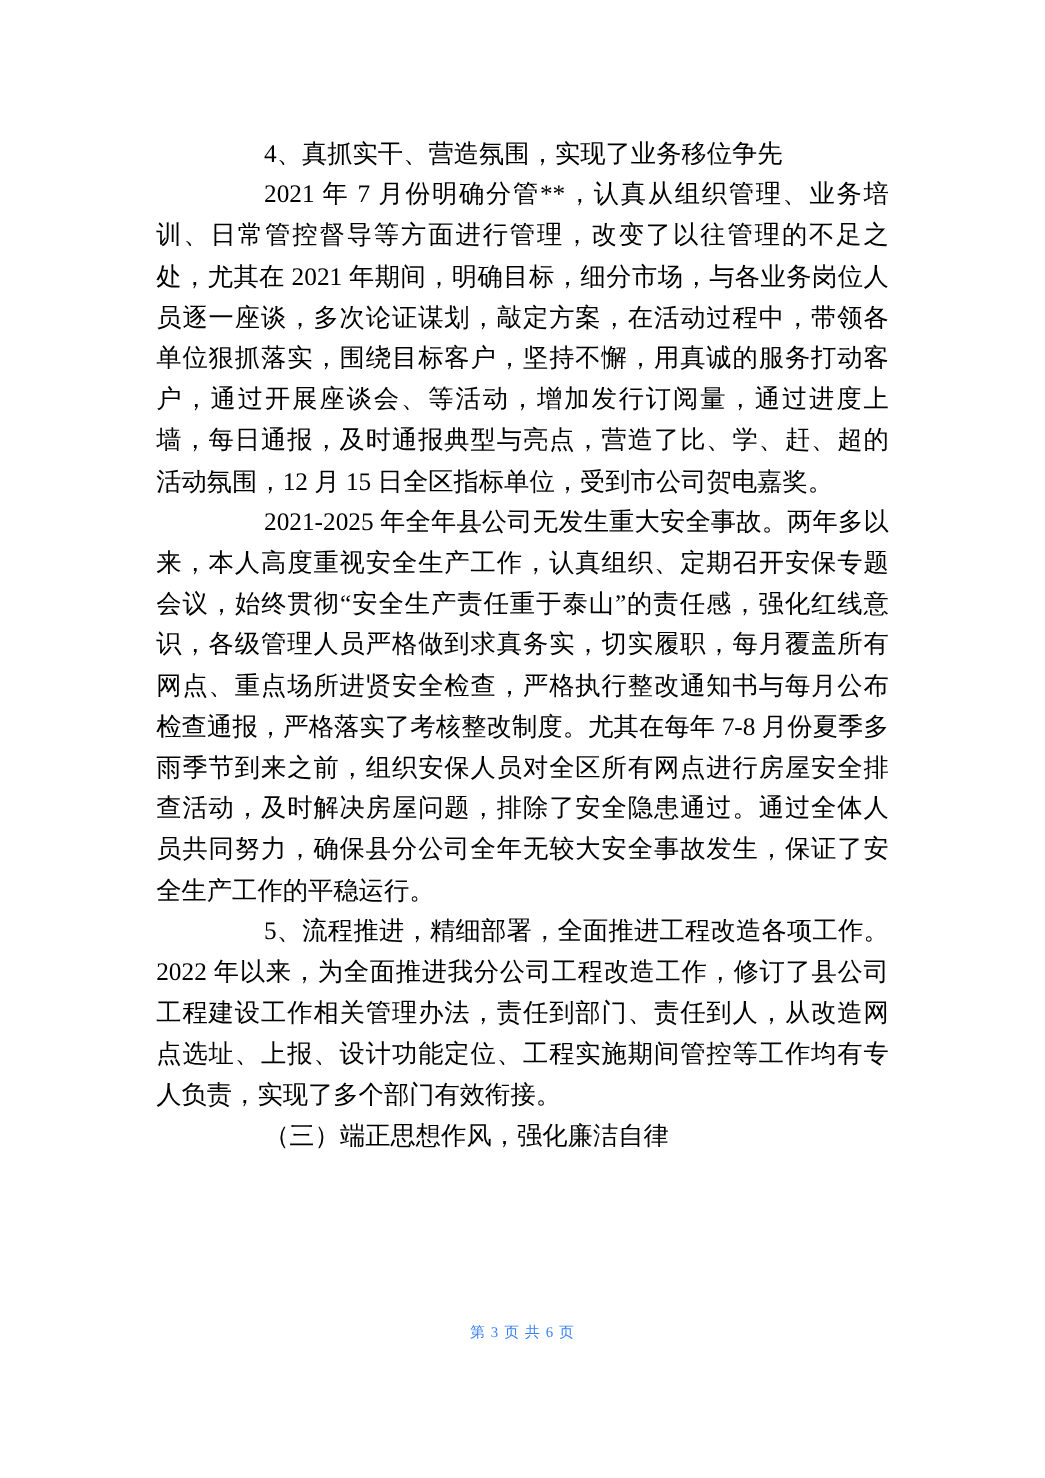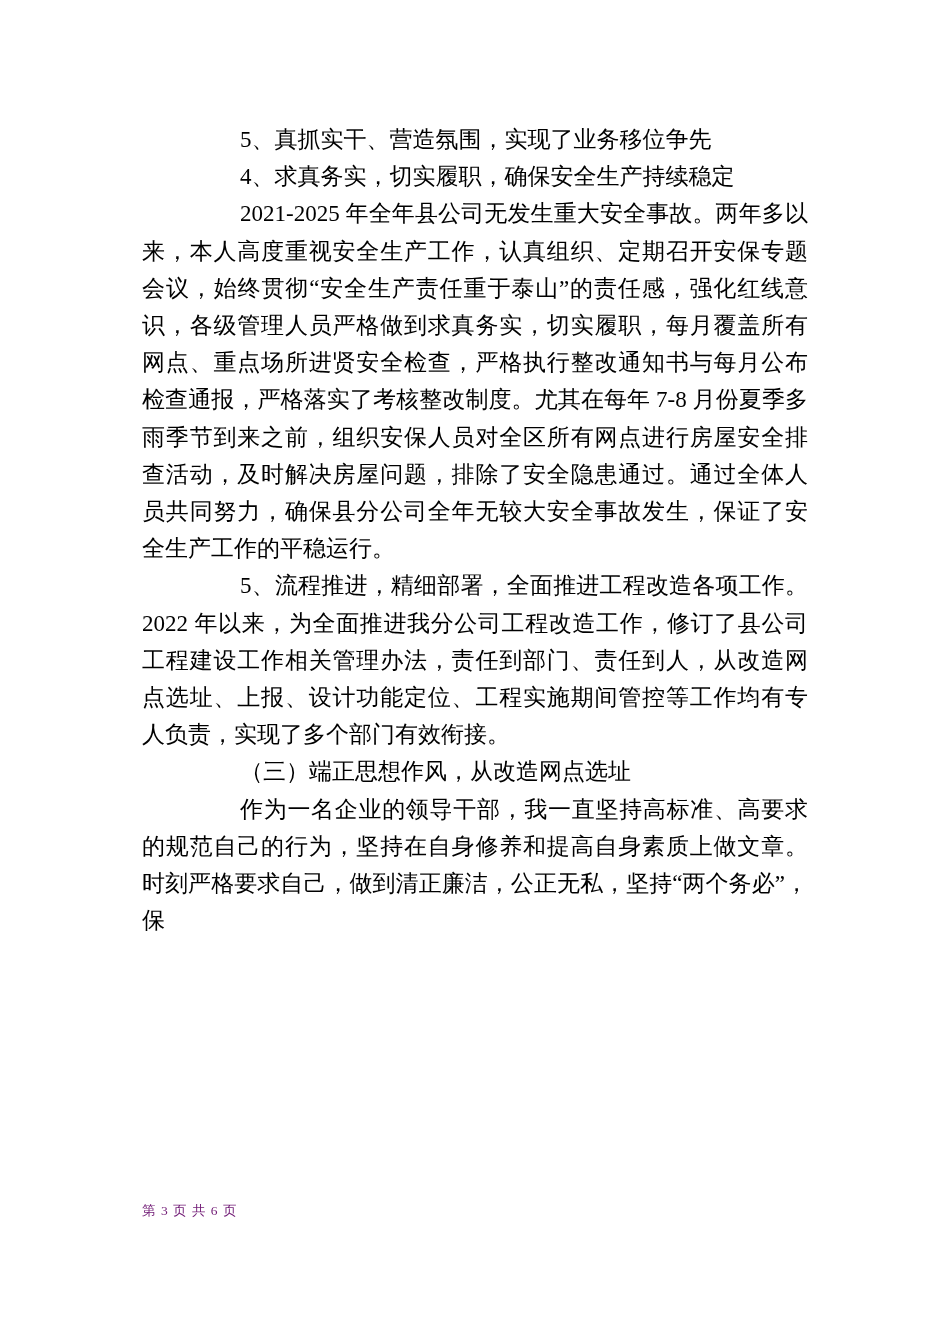--- a/index.html
+++ b/index.html
@@ -51,7 +51,7 @@
 
 <div class="page">
   <div class="content">
-      <p class="heading">5、真抓实干、营造氛围，实现了业务移位争先</p>
+      <p class="heading">4、真抓实干、营造氛围，实现了业务移位争先</p>
       <p class="heading">4、求真务实，切实履职，确保安全生产持续稳定</p>
       <p class="body">2021-2025 年全年县公司无发生重大安全事故。两年多以来，本人高度重视安全生产工作，认真组织、定期召开安保专题会议，始终贯彻“安全生产责任重于泰山”的责任感，强化红线意识，各级管理人员严格做到求真务实，切实履职，每月覆盖所有网点、重点场所进贤安全检查，严格执行整改通知书与每月公布检查通报，严格落实了考核整改制度。尤其在每年 7-8 月份夏季多雨季节到来之前，组织安保人员对全区所有网点进行房屋安全排查活动，及时解决房屋问题，排除了安全隐患通过。通过全体人员共同努力，确保县分公司全年无较大安全事故发生，保证了安全生产工作的平稳运行。</p>
       <p class="body">5、流程推进，精细部署，全面推进工程改造各项工作。2022 年以来，为全面推进我分公司工程改造工作，修订了县公司工程建设工作相关管理办法，责任到部门、责任到人，从改造网点选址、上报、设计功能定位、工程实施期间管控等工作均有专人负责，实现了多个部门有效衔接。</p>

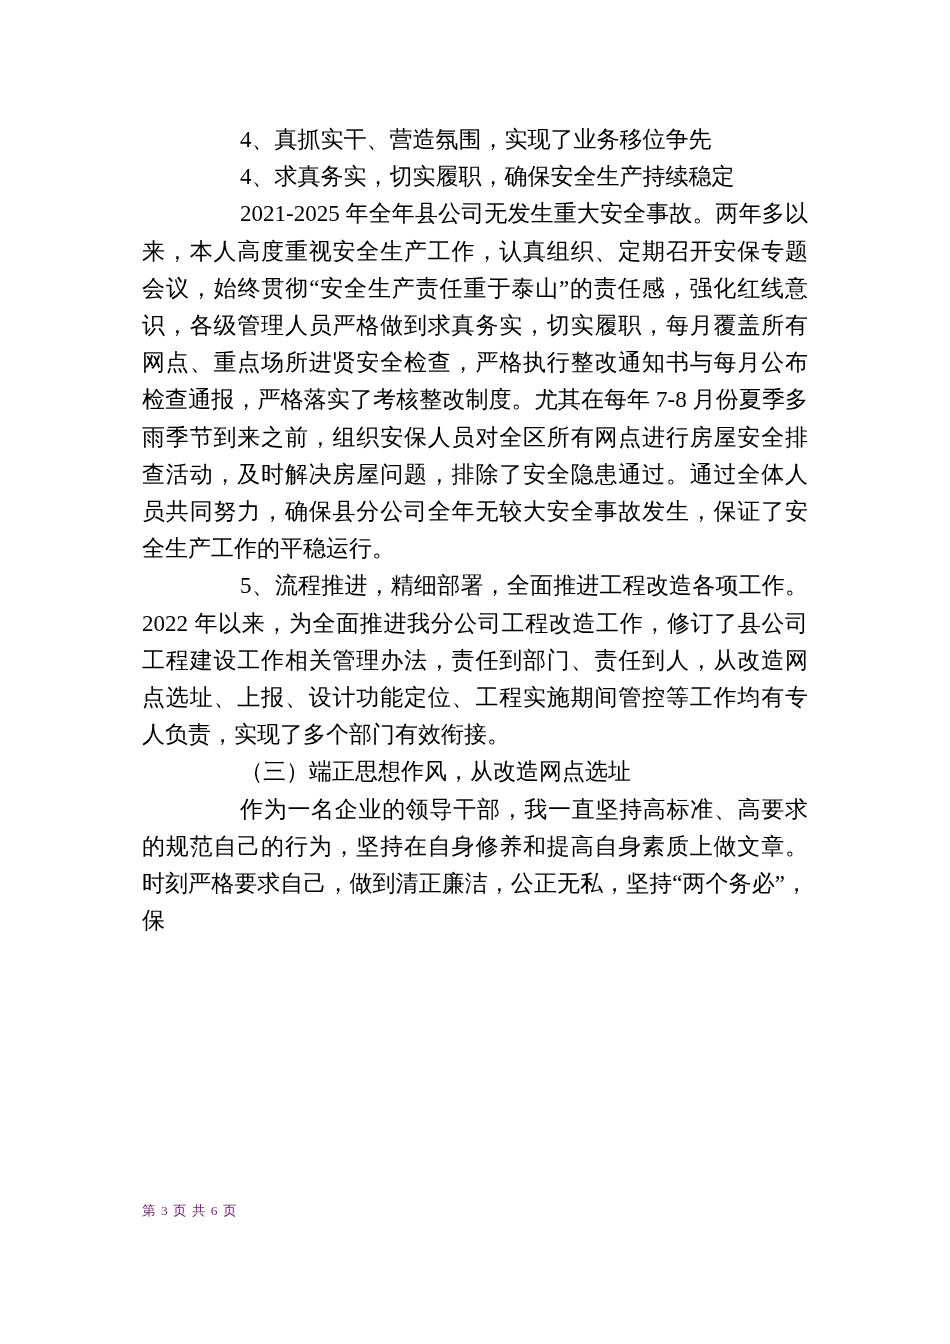--- a/index.html
+++ b/index.html
@@ -52,6 +52,7 @@
 <div class="page">
   <div class="content">
       <p class="heading">4、真抓实干、营造氛围，实现了业务移位争先</p>
+      <p class="body">2021 年 7 月份明确分管**，认真从组织管理、业务培训、日常管控督导等方面进行管理，改变了以往管理的不足之处，尤其在 2021 年期间，明确目标，细分市场，与各业务岗位人员逐一座谈，多次论证谋划，敲定方案，在活动过程中，带领各单位狠抓落实，围绕目标客户，坚持不懈，用真诚的服务打动客户，通过开展座谈会、等活动，增加发行订阅量，通过进度上墙，每日通报，及时通报典型与亮点，营造了比、学、赶、超的活动氛围，12 月 15 日全区指标单位，受到市公司贺电嘉奖。</p>
       <p class="heading">4、求真务实，切实履职，确保安全生产持续稳定</p>
       <p class="body">2021-2025 年全年县公司无发生重大安全事故。两年多以来，本人高度重视安全生产工作，认真组织、定期召开安保专题会议，始终贯彻“安全生产责任重于泰山”的责任感，强化红线意识，各级管理人员严格做到求真务实，切实履职，每月覆盖所有网点、重点场所进贤安全检查，严格执行整改通知书与每月公布检查通报，严格落实了考核整改制度。尤其在每年 7-8 月份夏季多雨季节到来之前，组织安保人员对全区所有网点进行房屋安全排查活动，及时解决房屋问题，排除了安全隐患通过。通过全体人员共同努力，确保县分公司全年无较大安全事故发生，保证了安全生产工作的平稳运行。</p>
       <p class="body">5、流程推进，精细部署，全面推进工程改造各项工作。2022 年以来，为全面推进我分公司工程改造工作，修订了县公司工程建设工作相关管理办法，责任到部门、责任到人，从改造网点选址、上报、设计功能定位、工程实施期间管控等工作均有专人负责，实现了多个部门有效衔接。</p>

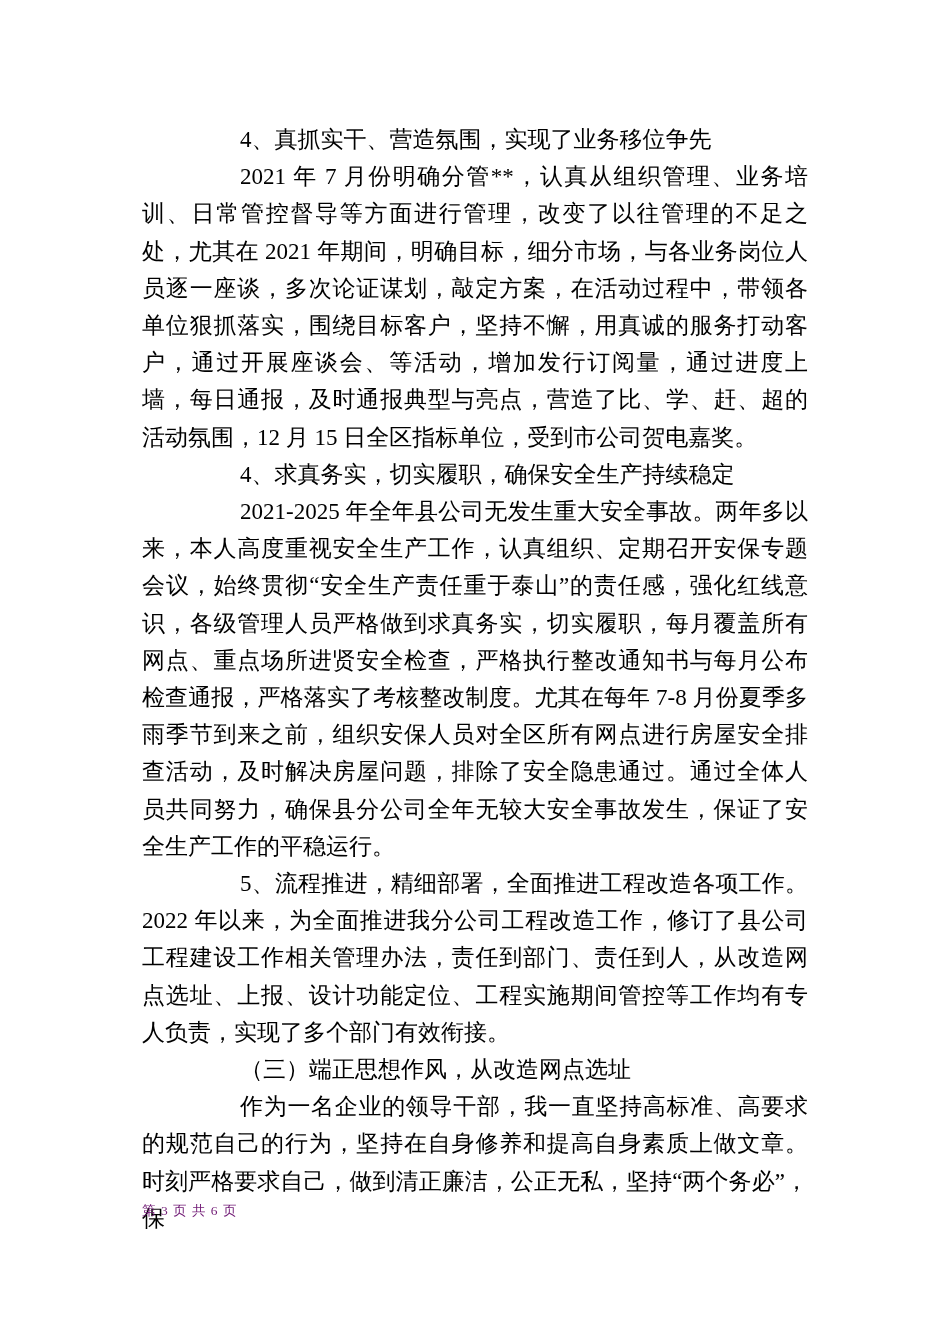--- a/index.html
+++ b/index.html
@@ -53,7 +53,6 @@
   <div class="content">
       <p class="heading">4、真抓实干、营造氛围，实现了业务移位争先</p>
       <p class="body">2021 年 7 月份明确分管**，认真从组织管理、业务培训、日常管控督导等方面进行管理，改变了以往管理的不足之处，尤其在 2021 年期间，明确目标，细分市场，与各业务岗位人员逐一座谈，多次论证谋划，敲定方案，在活动过程中，带领各单位狠抓落实，围绕目标客户，坚持不懈，用真诚的服务打动客户，通过开展座谈会、等活动，增加发行订阅量，通过进度上墙，每日通报，及时通报典型与亮点，营造了比、学、赶、超的活动氛围，12 月 15 日全区指标单位，受到市公司贺电嘉奖。</p>
-      <p class="heading">4、求真务实，切实履职，确保安全生产持续稳定</p>
       <p class="body">2021-2025 年全年县公司无发生重大安全事故。两年多以来，本人高度重视安全生产工作，认真组织、定期召开安保专题会议，始终贯彻“安全生产责任重于泰山”的责任感，强化红线意识，各级管理人员严格做到求真务实，切实履职，每月覆盖所有网点、重点场所进贤安全检查，严格执行整改通知书与每月公布检查通报，严格落实了考核整改制度。尤其在每年 7-8 月份夏季多雨季节到来之前，组织安保人员对全区所有网点进行房屋安全排查活动，及时解决房屋问题，排除了安全隐患通过。通过全体人员共同努力，确保县分公司全年无较大安全事故发生，保证了安全生产工作的平稳运行。</p>
       <p class="body">5、流程推进，精细部署，全面推进工程改造各项工作。2022 年以来，为全面推进我分公司工程改造工作，修订了县公司工程建设工作相关管理办法，责任到部门、责任到人，从改造网点选址、上报、设计功能定位、工程实施期间管控等工作均有专人负责，实现了多个部门有效衔接。</p>
       <p class="heading">（三）端正思想作风，从改造网点选址</p>

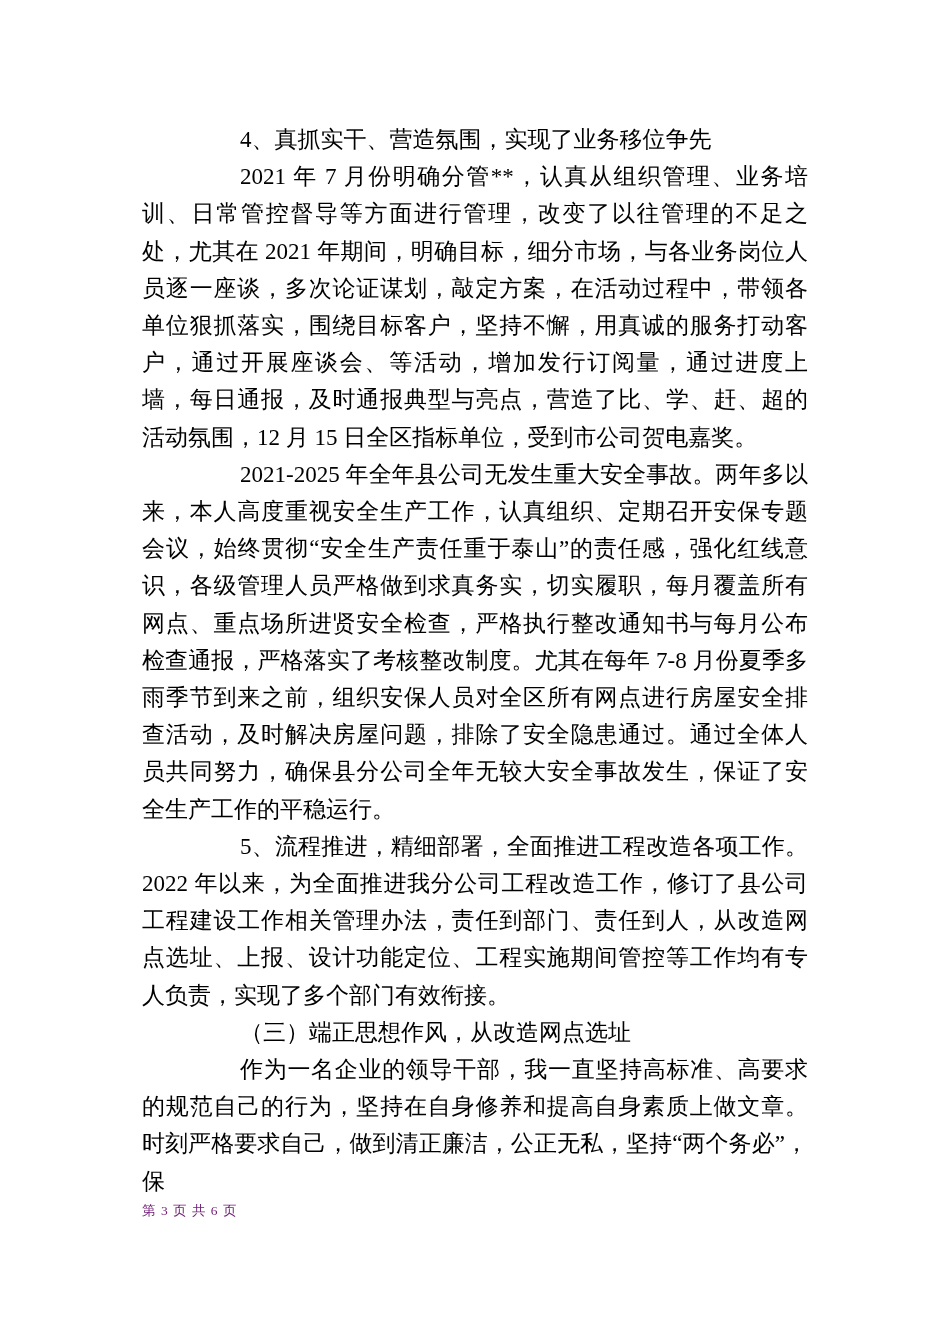--- a/index.html
+++ b/index.html
@@ -55,7 +55,7 @@
       <p class="body">2021 年 7 月份明确分管**，认真从组织管理、业务培训、日常管控督导等方面进行管理，改变了以往管理的不足之处，尤其在 2021 年期间，明确目标，细分市场，与各业务岗位人员逐一座谈，多次论证谋划，敲定方案，在活动过程中，带领各单位狠抓落实，围绕目标客户，坚持不懈，用真诚的服务打动客户，通过开展座谈会、等活动，增加发行订阅量，通过进度上墙，每日通报，及时通报典型与亮点，营造了比、学、赶、超的活动氛围，12 月 15 日全区指标单位，受到市公司贺电嘉奖。</p>
       <p class="body">2021-2025 年全年县公司无发生重大安全事故。两年多以来，本人高度重视安全生产工作，认真组织、定期召开安保专题会议，始终贯彻“安全生产责任重于泰山”的责任感，强化红线意识，各级管理人员严格做到求真务实，切实履职，每月覆盖所有网点、重点场所进贤安全检查，严格执行整改通知书与每月公布检查通报，严格落实了考核整改制度。尤其在每年 7-8 月份夏季多雨季节到来之前，组织安保人员对全区所有网点进行房屋安全排查活动，及时解决房屋问题，排除了安全隐患通过。通过全体人员共同努力，确保县分公司全年无较大安全事故发生，保证了安全生产工作的平稳运行。</p>
       <p class="body">5、流程推进，精细部署，全面推进工程改造各项工作。2022 年以来，为全面推进我分公司工程改造工作，修订了县公司工程建设工作相关管理办法，责任到部门、责任到人，从改造网点选址、上报、设计功能定位、工程实施期间管控等工作均有专人负责，实现了多个部门有效衔接。</p>
-      <p class="heading">（三）端正思想作风，从改造网点选址</p>
+      <p class="heading">（三）端正思想作风，强化廉洁自律</p>
       <p class="body">作为一名企业的领导干部，我一直坚持高标准、高要求的规范自己的行为，坚持在自身修养和提高自身素质上做文章。时刻严格要求自己，做到清正廉洁，公正无私，坚持“两个务必”，保</p>
     </div>
   <div class="footer">

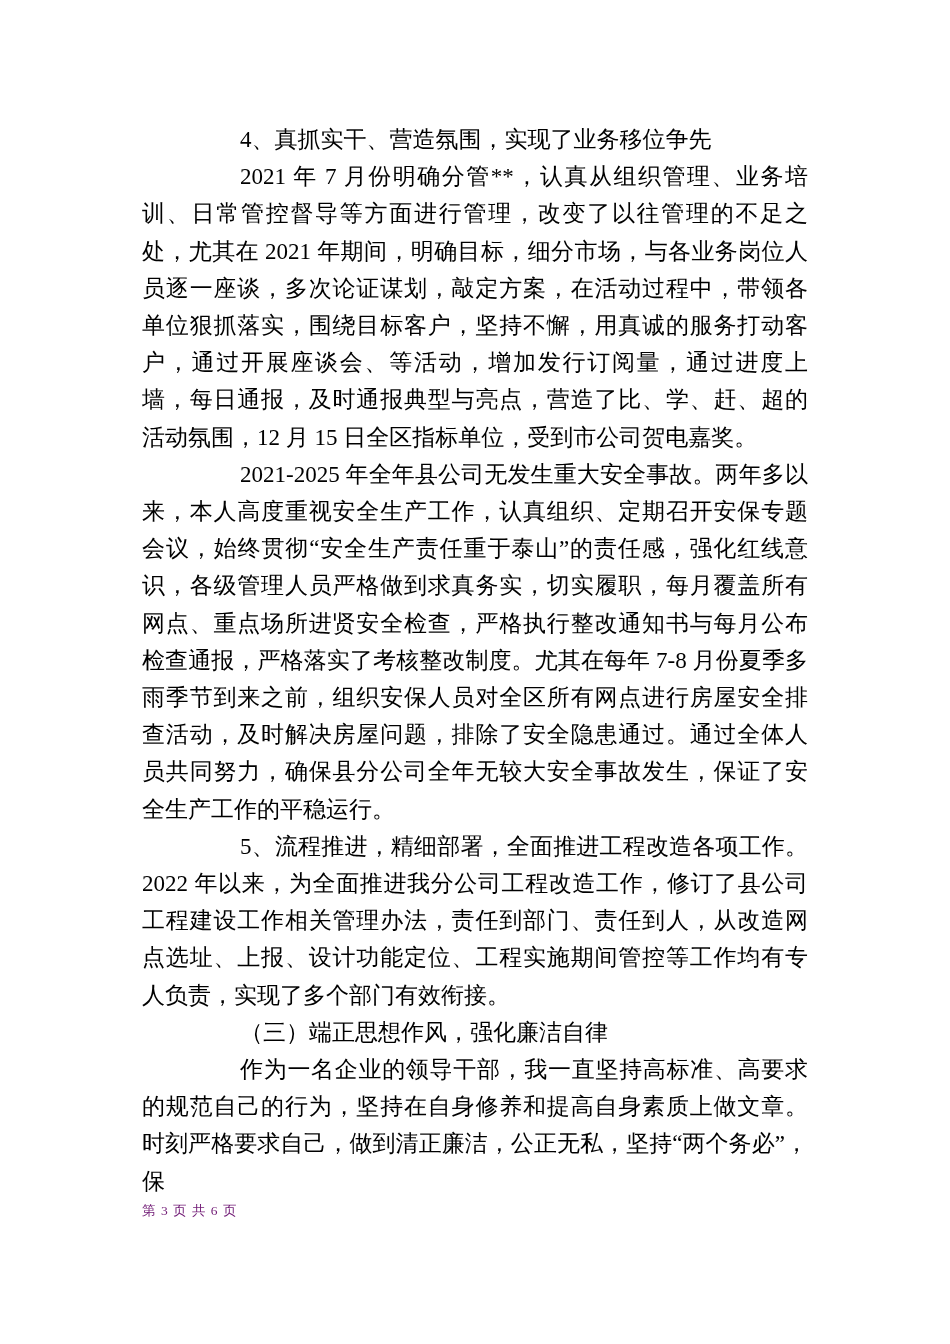--- a/index.html
+++ b/index.html
@@ -56,7 +56,6 @@
       <p class="body">2021-2025 年全年县公司无发生重大安全事故。两年多以来，本人高度重视安全生产工作，认真组织、定期召开安保专题会议，始终贯彻“安全生产责任重于泰山”的责任感，强化红线意识，各级管理人员严格做到求真务实，切实履职，每月覆盖所有网点、重点场所进贤安全检查，严格执行整改通知书与每月公布检查通报，严格落实了考核整改制度。尤其在每年 7-8 月份夏季多雨季节到来之前，组织安保人员对全区所有网点进行房屋安全排查活动，及时解决房屋问题，排除了安全隐患通过。通过全体人员共同努力，确保县分公司全年无较大安全事故发生，保证了安全生产工作的平稳运行。</p>
       <p class="body">5、流程推进，精细部署，全面推进工程改造各项工作。2022 年以来，为全面推进我分公司工程改造工作，修订了县公司工程建设工作相关管理办法，责任到部门、责任到人，从改造网点选址、上报、设计功能定位、工程实施期间管控等工作均有专人负责，实现了多个部门有效衔接。</p>
       <p class="heading">（三）端正思想作风，强化廉洁自律</p>
-      <p class="body">作为一名企业的领导干部，我一直坚持高标准、高要求的规范自己的行为，坚持在自身修养和提高自身素质上做文章。时刻严格要求自己，做到清正廉洁，公正无私，坚持“两个务必”，保</p>
     </div>
   <div class="footer">
     <span>第 3 页 共 6 页</span>

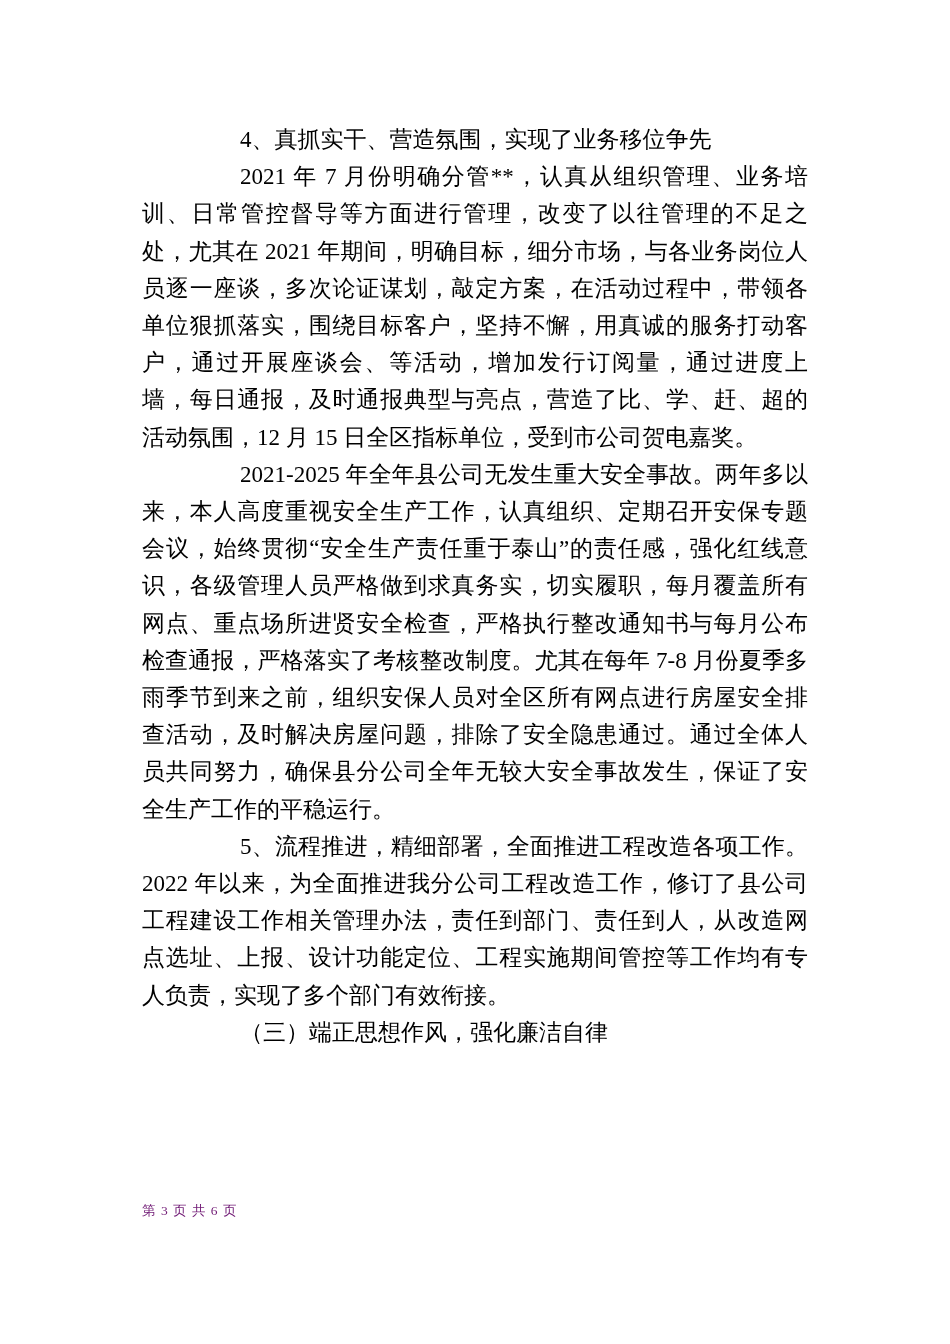--- a/index.html
+++ b/index.html
@@ -39,10 +39,10 @@
     left: 142px;
     top: 1201px;
     width: 666px;
-    text-align: left;
+    text-align: center;
     font-size: 13.5px;
     line-height: 20px;
-    color: #701a75;
+    color: #3b82f6;
     letter-spacing: 1px;
   }
 </style>

